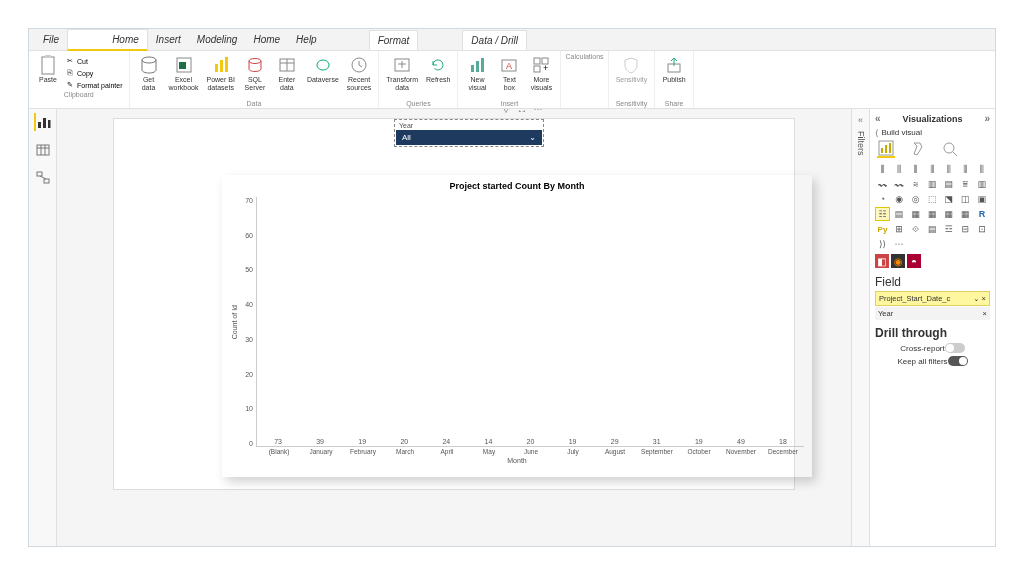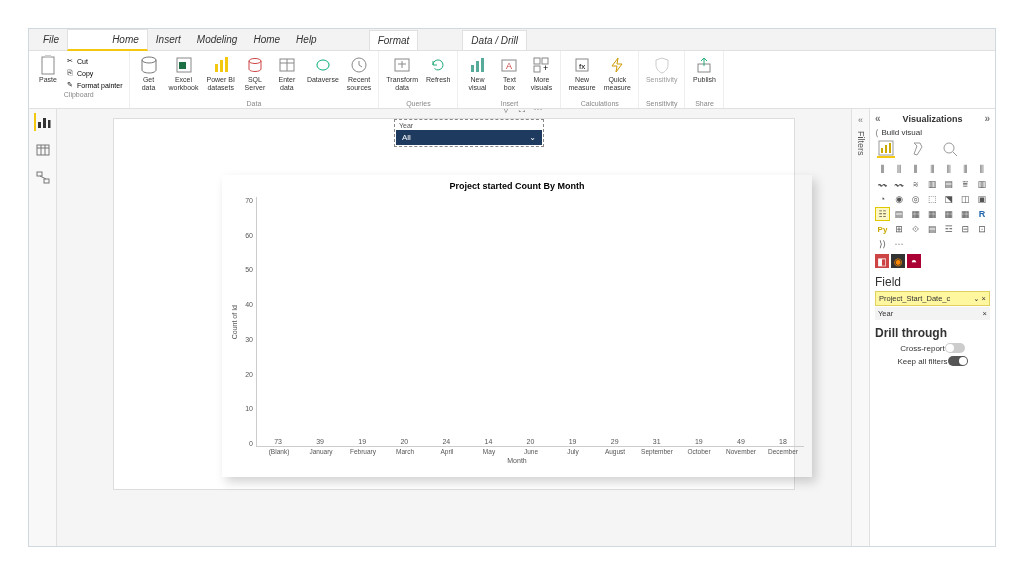--- a/index.html
+++ b/index.html
@@ -275,27 +275,6 @@
     </div>
 
     <div class="ribbon-group">
-      <div class="ribbon-buttons">
-        <div class="ribbon-btn">
-            <span class="icon">
-              <svg width="18" height="18">
-                <rect x="3" y="3" width="12" height="12" fill="none" stroke="#888"></rect>
-                <text x="6" y="13" font-size="8">fx</text>
-              </svg>
-            </span>
-            <span class="lbl">New
-measure</span>
-          </div>
-        <div class="ribbon-btn">
-            <span class="icon">
-              <svg width="18" height="18">
-                <path d="M10 2L4 10h5l-1 6 6-8h-5z" fill="none" stroke="#c90"></path>
-              </svg>
-            </span>
-            <span class="lbl">Quick
-measure</span>
-          </div>
-      </div>
       <div class="ribbon-group-label">Calculations</div>
     </div>
 

